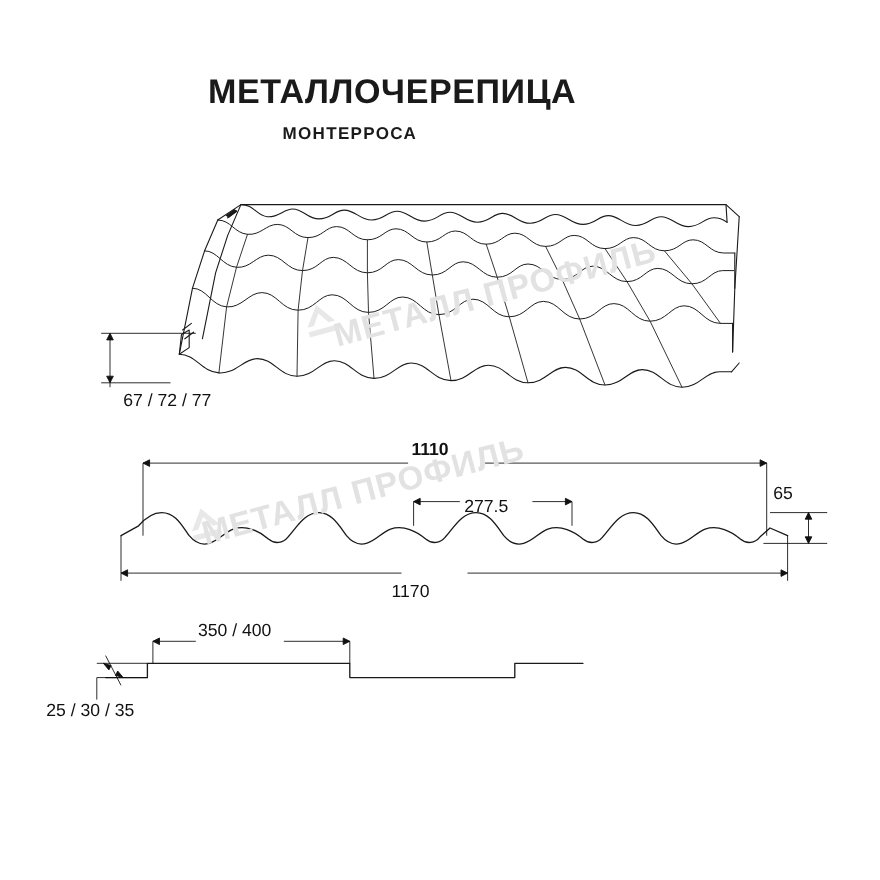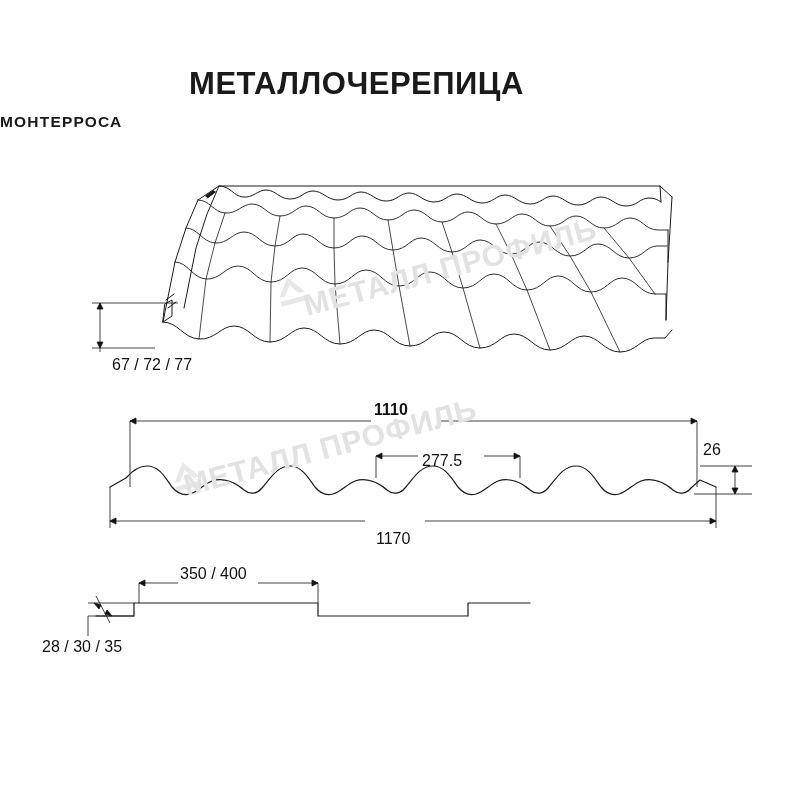--- a/index.html
+++ b/index.html
@@ -35,6 +35,7 @@
     position: absolute;
     left: 0; top: 113px;
     width: 636px;
+    text-align: center;
     font-size: 15.5px;
     font-weight: bold;
     letter-spacing: 1.2px;

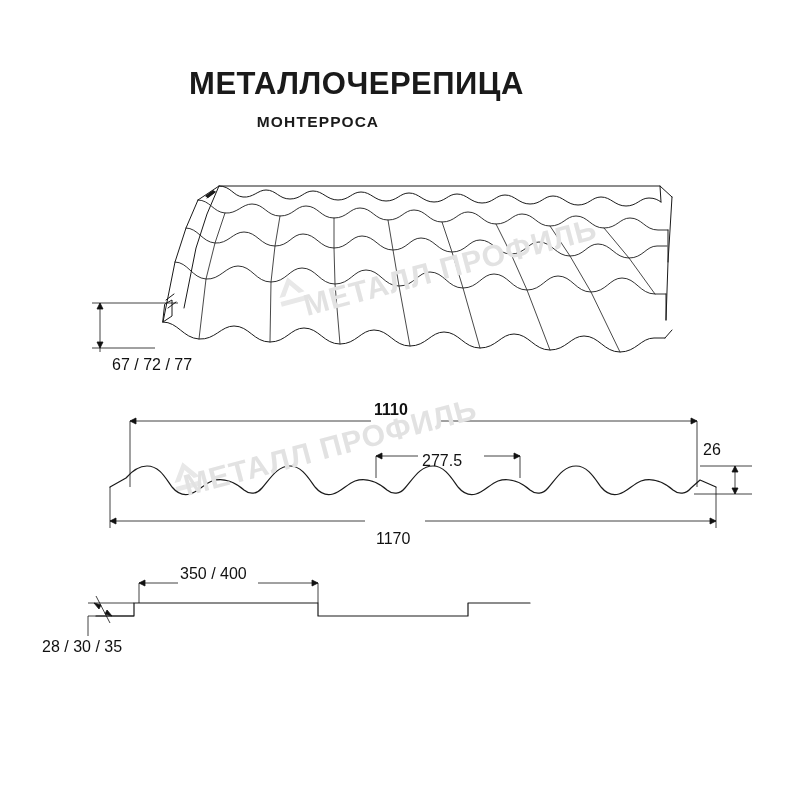--- a/index.html
+++ b/index.html
@@ -275,7 +275,7 @@
 <div class="dim-label lbl-height">67 / 72 / 77</div>
 <div class="dim-label lbl-1110">1110</div>
 <div class="dim-label lbl-2775">277.5</div>
-<div class="dim-label lbl-42">26</div>
+<div class="dim-label lbl-42">65</div>
 <div class="dim-label lbl-1170">1170</div>
 <div class="dim-label lbl-350400">350 / 400</div>
 <div class="dim-label lbl-253035">28 / 30 / 35</div>

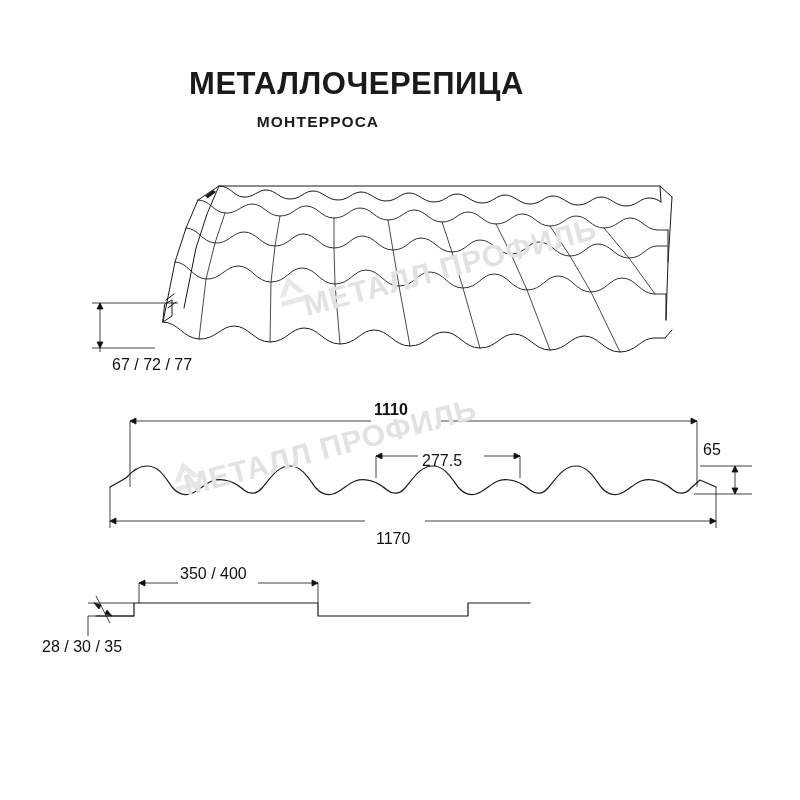--- a/index.html
+++ b/index.html
@@ -51,7 +51,7 @@
   .lbl-1110     { left: 374px; top: 401px; font-weight: bold; }
   .lbl-2775     { left: 422px; top: 452px; }
   .lbl-42       { left: 703px; top: 441px; }
-  .lbl-1170     { left: 376px; top: 530px; }
+  .lbl-1170     { left: 356px; top: 530px; }
   .lbl-350400   { left: 180px; top: 565px; text-align: center; }
   .lbl-253035   { left: 42px;  top: 638px; }
   .wm {

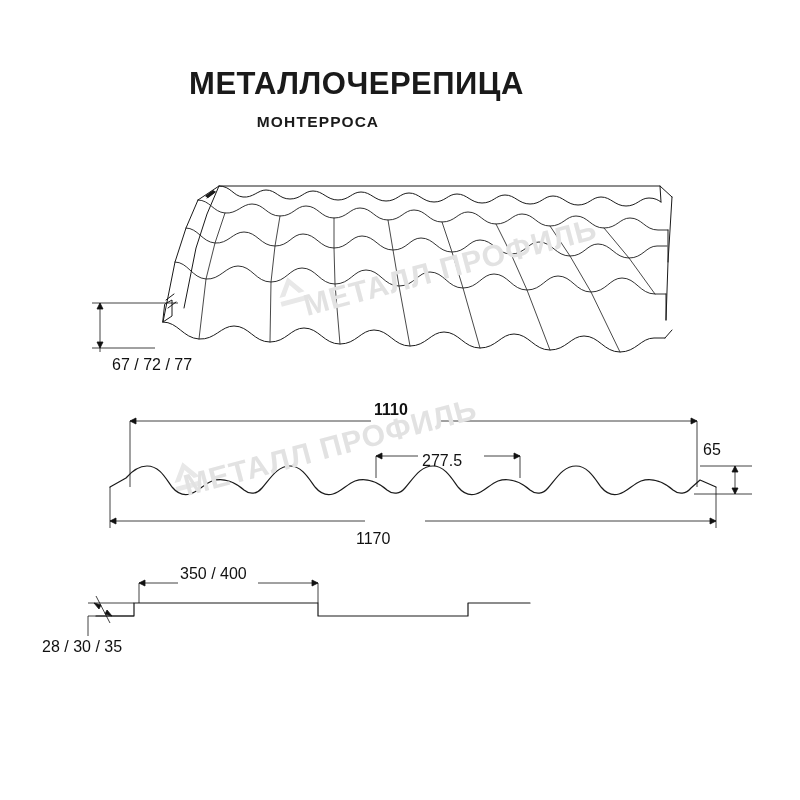--- a/index.html
+++ b/index.html
@@ -278,6 +278,6 @@
 <div class="dim-label lbl-42">65</div>
 <div class="dim-label lbl-1170">1170</div>
 <div class="dim-label lbl-350400">350 / 400</div>
-<div class="dim-label lbl-253035">28 / 30 / 35</div>
+<div class="dim-label lbl-253035">25 / 30 / 35</div>
 
 </body></html>

